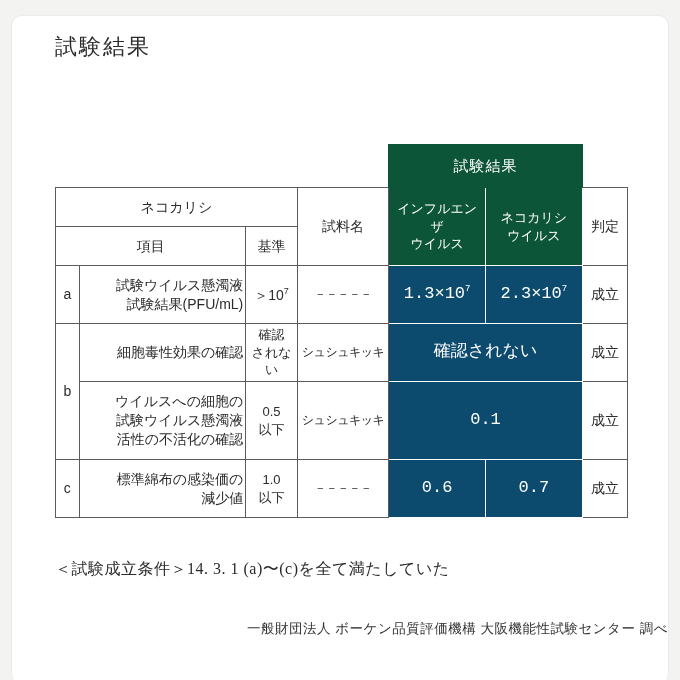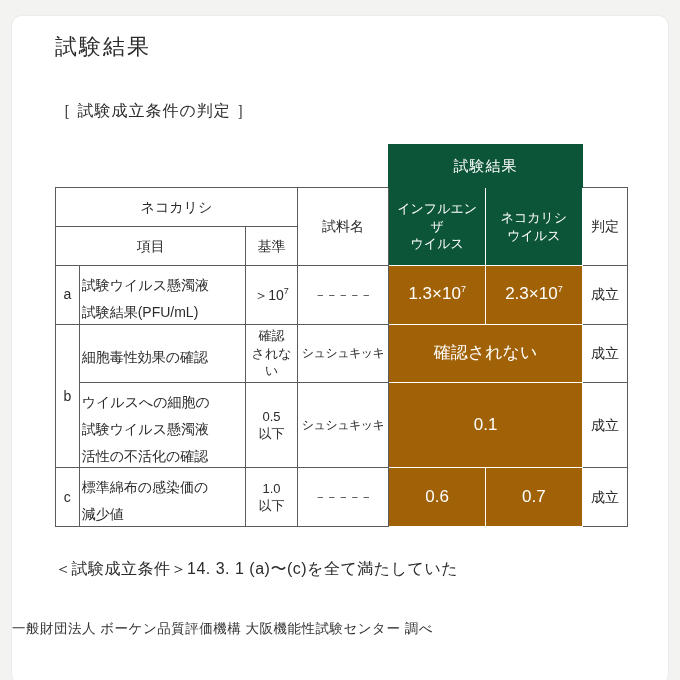--- a/index.html
+++ b/index.html
@@ -125,7 +125,6 @@
 
   <div class="page-title">試験結果</div>
 
-  <div class="section-label">［ 試験成立条件の判定 ］</div>
 
   <div class="tbl-wrap">
     <table class="result">

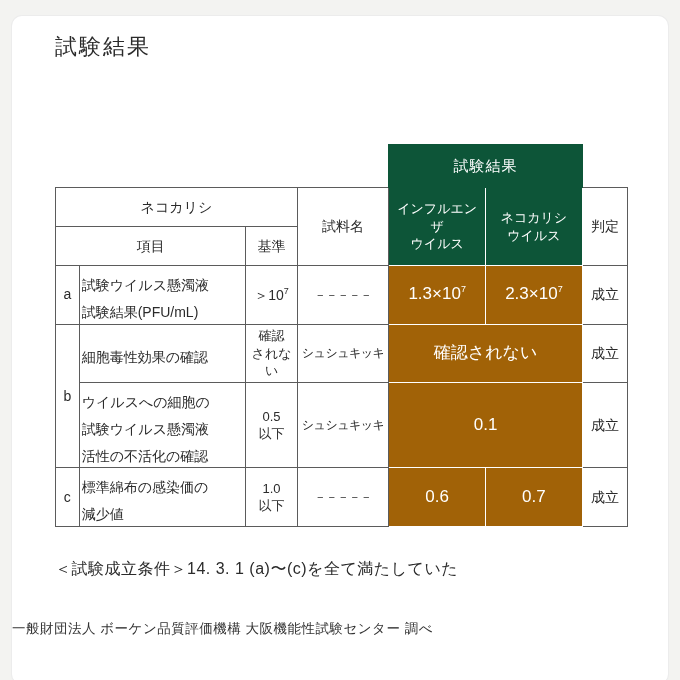--- a/index.html
+++ b/index.html
@@ -90,7 +90,7 @@
   .nb { border: none !important; background: transparent; }
   .col-a { width: 22px; font-size: 13px; }
   .col-item { width: 155px; text-align: left; }
-  .col-item .ctr { display: block; text-align: left; margin-top: 8px; }
+  .col-item .ctr { display: block; text-align: right; }
   .col-std { width: 48px; font-size: 14px; }
   .col-sample { width: 85px; font-size: 12px; letter-spacing: -0.5px;}
   .col-v1 { width: 90px; }

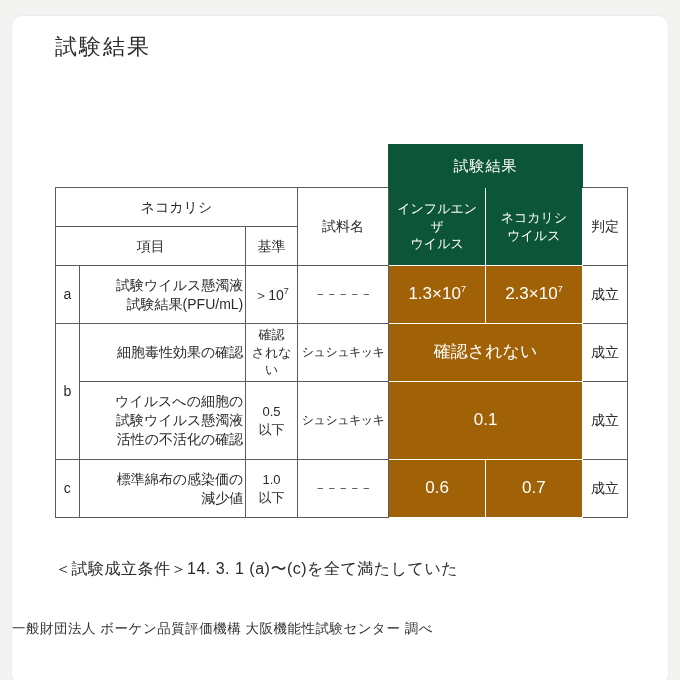--- a/index.html
+++ b/index.html
@@ -72,12 +72,13 @@
     height: 38px;
   }
   .green-cell {
-    background: #a16207;
+    background: #0c4a6e;
     color: #ffffff;
     border-color: #ffffff !important;
     border-left: 1px solid #ffffff !important;
     border-right: 1px solid #ffffff !important;
     font-size: 17px;
+    font-family: Liberation Mono, monospace;
   }
   .green-sub {
     background: #0d5538;

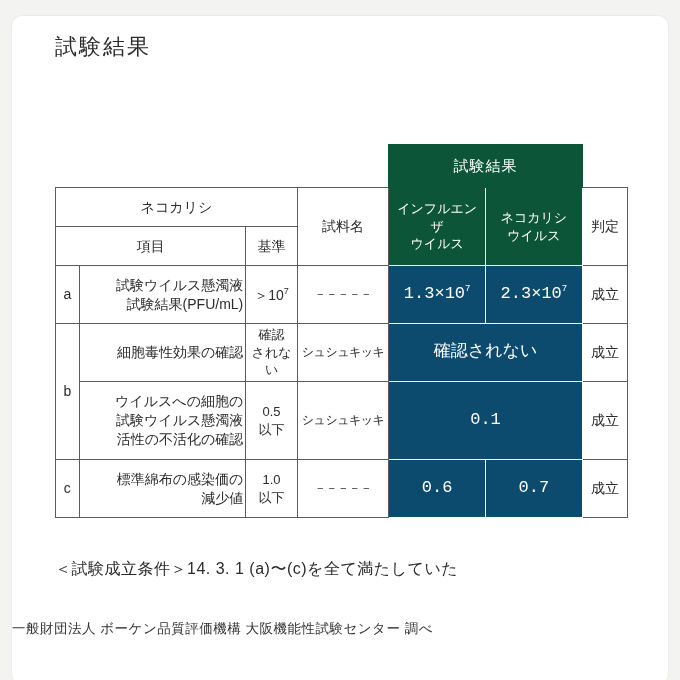--- a/index.html
+++ b/index.html
@@ -107,6 +107,7 @@
     font-size: 16px;
     color: #2b2b2b;
     letter-spacing: 0.5px;
+    font-family: Liberation Serif, serif;
   }
   .credit {
     position: absolute;

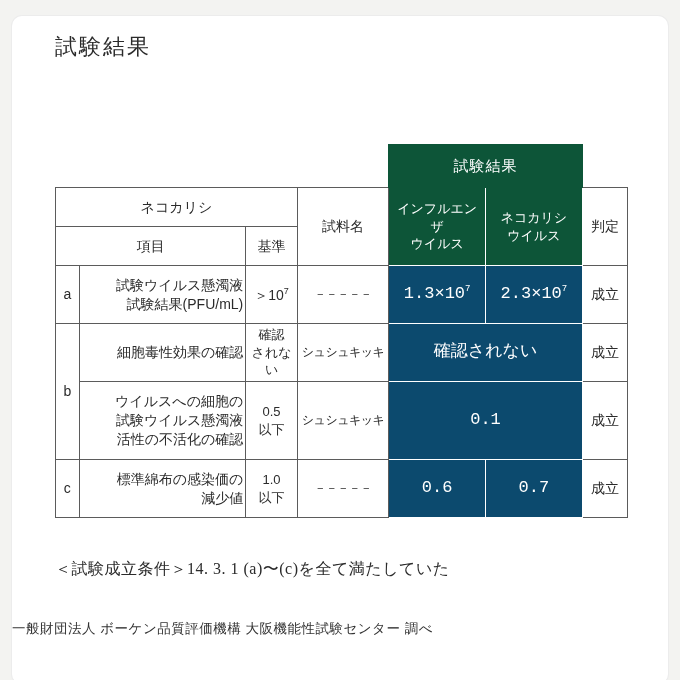--- a/index.html
+++ b/index.html
@@ -114,7 +114,7 @@
     left: 0;
     right: 0;
     top: 604px;
-    text-align: left;
+    text-align: right;
     font-size: 13.5px;
     color: #333;
     letter-spacing: 0.5px;

